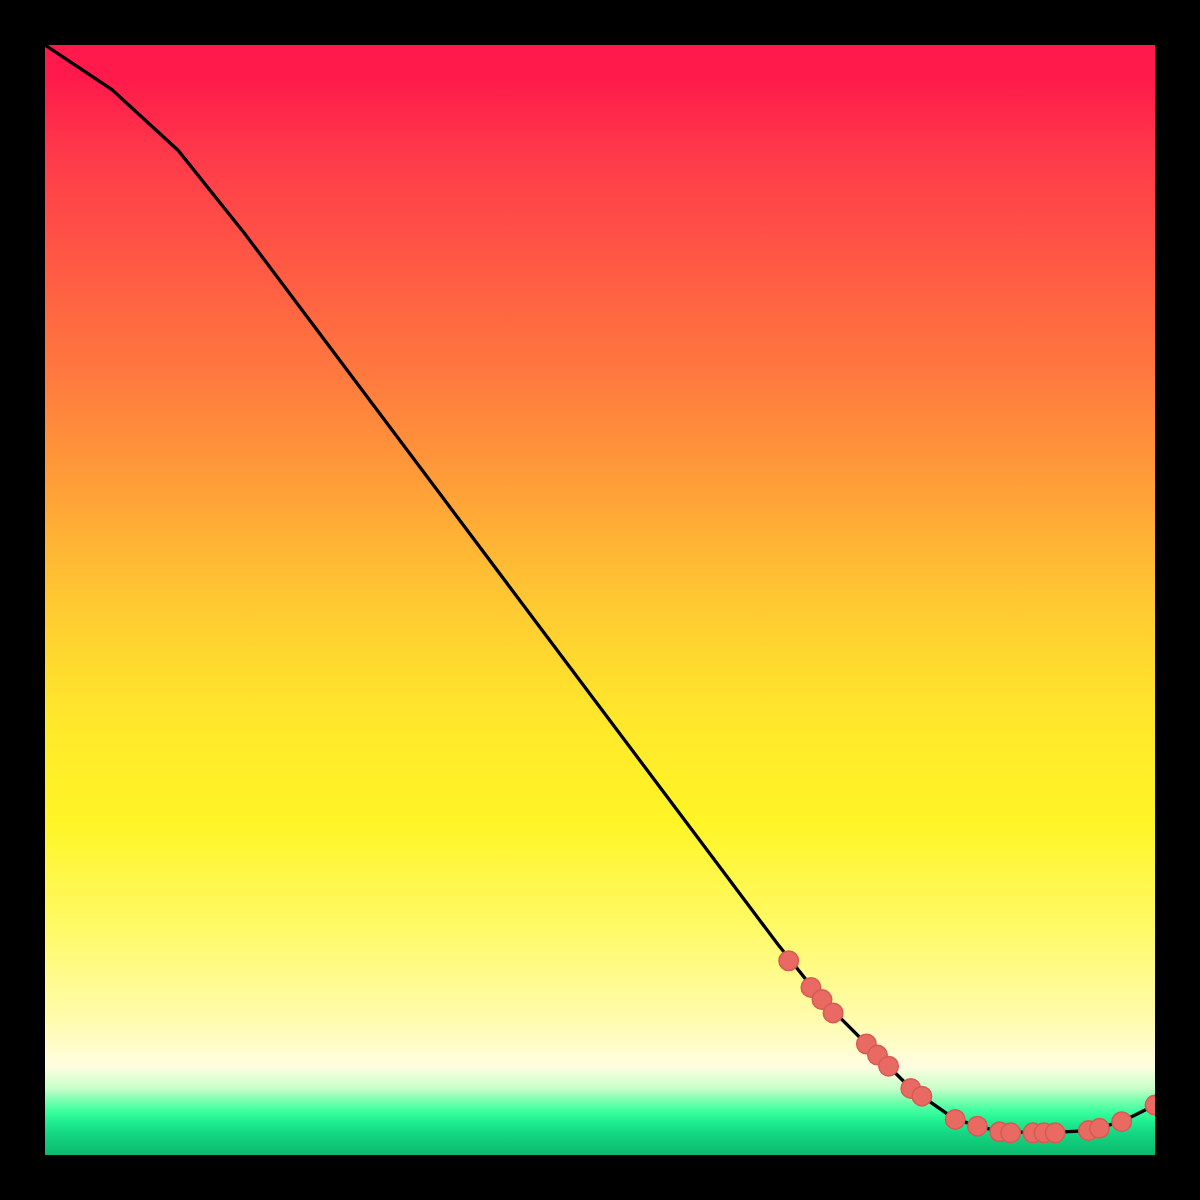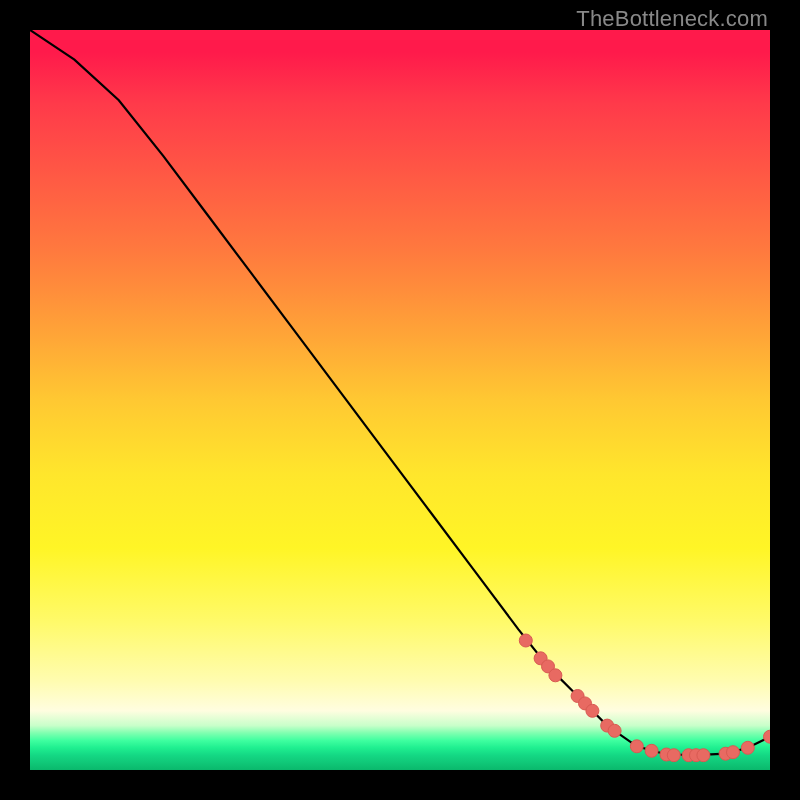--- a/index.html
+++ b/index.html
@@ -69,7 +69,6 @@
 
 <div class="frame">
 
-  <div class="watermark">TheBottleneck.com</div>
 
   <div class="plot-area">
     <svg class="curve" viewBox="0 0 740 740" preserveAspectRatio="none">

